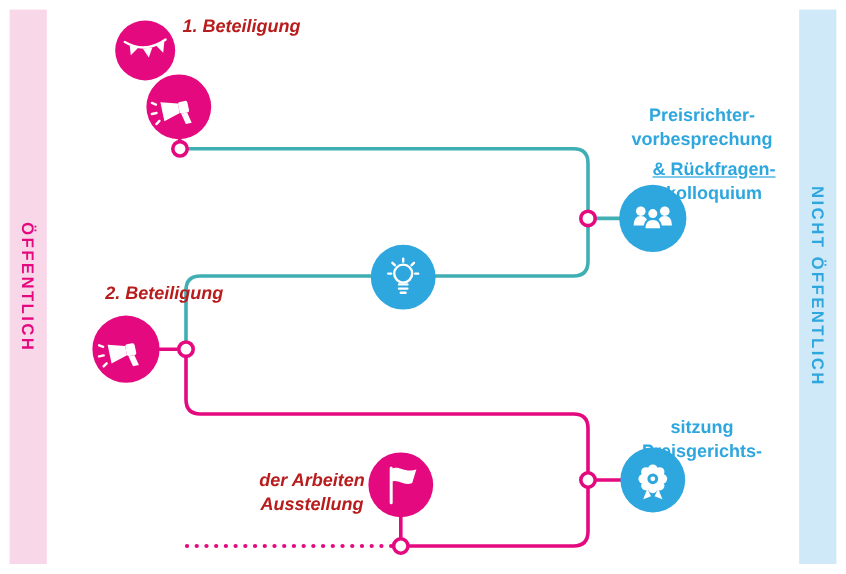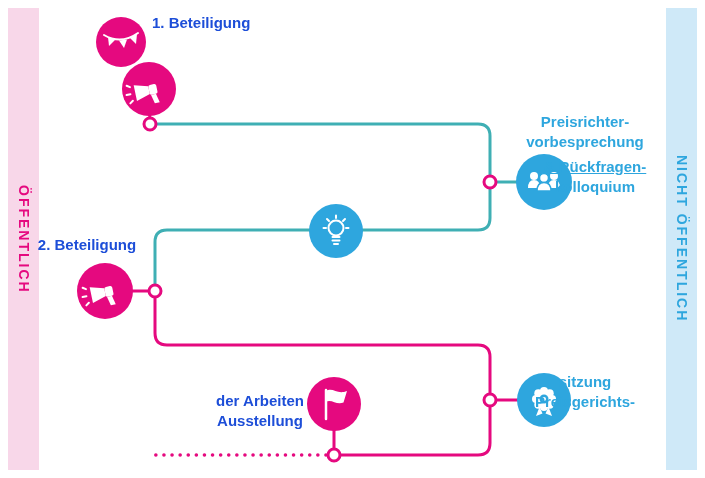--- a/index.html
+++ b/index.html
@@ -17,7 +17,7 @@
   #band-right .band-label{color:#2ea6de;}
   svg.flow{position:absolute;left:0;top:0;}
   .label{position:absolute;font-weight:bold;font-size:15px;line-height:20px;}
-  .pink{color:#1d4ed8;}
+  .pink{color:#b91c1c;font-style:italic;}
   .blue{color:#2ea6de;margin-top:25px;}
   .center{text-align:center;}
   .gap-top{margin-top:5px;text-decoration:underline;}

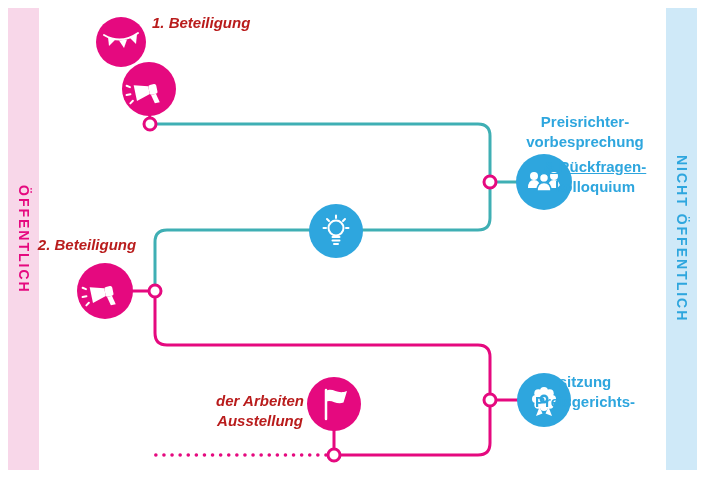--- a/index.html
+++ b/index.html
@@ -18,7 +18,7 @@
   svg.flow{position:absolute;left:0;top:0;}
   .label{position:absolute;font-weight:bold;font-size:15px;line-height:20px;}
   .pink{color:#b91c1c;font-style:italic;}
-  .blue{color:#2ea6de;margin-top:25px;}
+  .blue{color:#2ea6de;}
   .center{text-align:center;}
   .gap-top{margin-top:5px;text-decoration:underline;}
   .shift-r{transform:translateX(10px);}

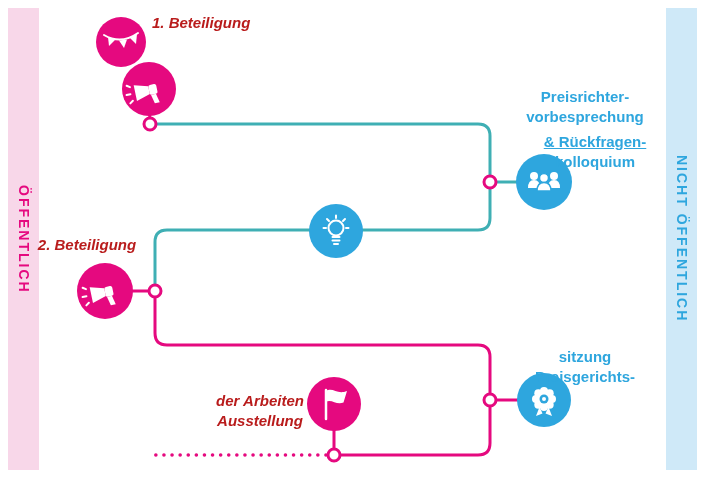--- a/index.html
+++ b/index.html
@@ -153,7 +153,7 @@
   </div>
 
 
-  <div class="label pink center" style="left:12px;top:235px;width:150px;">2. Beteiligung</div>
+  <div class="label pink center" style="left:36px;top:235px;width:150px;text-align:right;">2. Beteiligung</div>
 
   <div class="label blue center" style="left:505px;top:347px;width:160px;">
     <div>sitzung</div>

